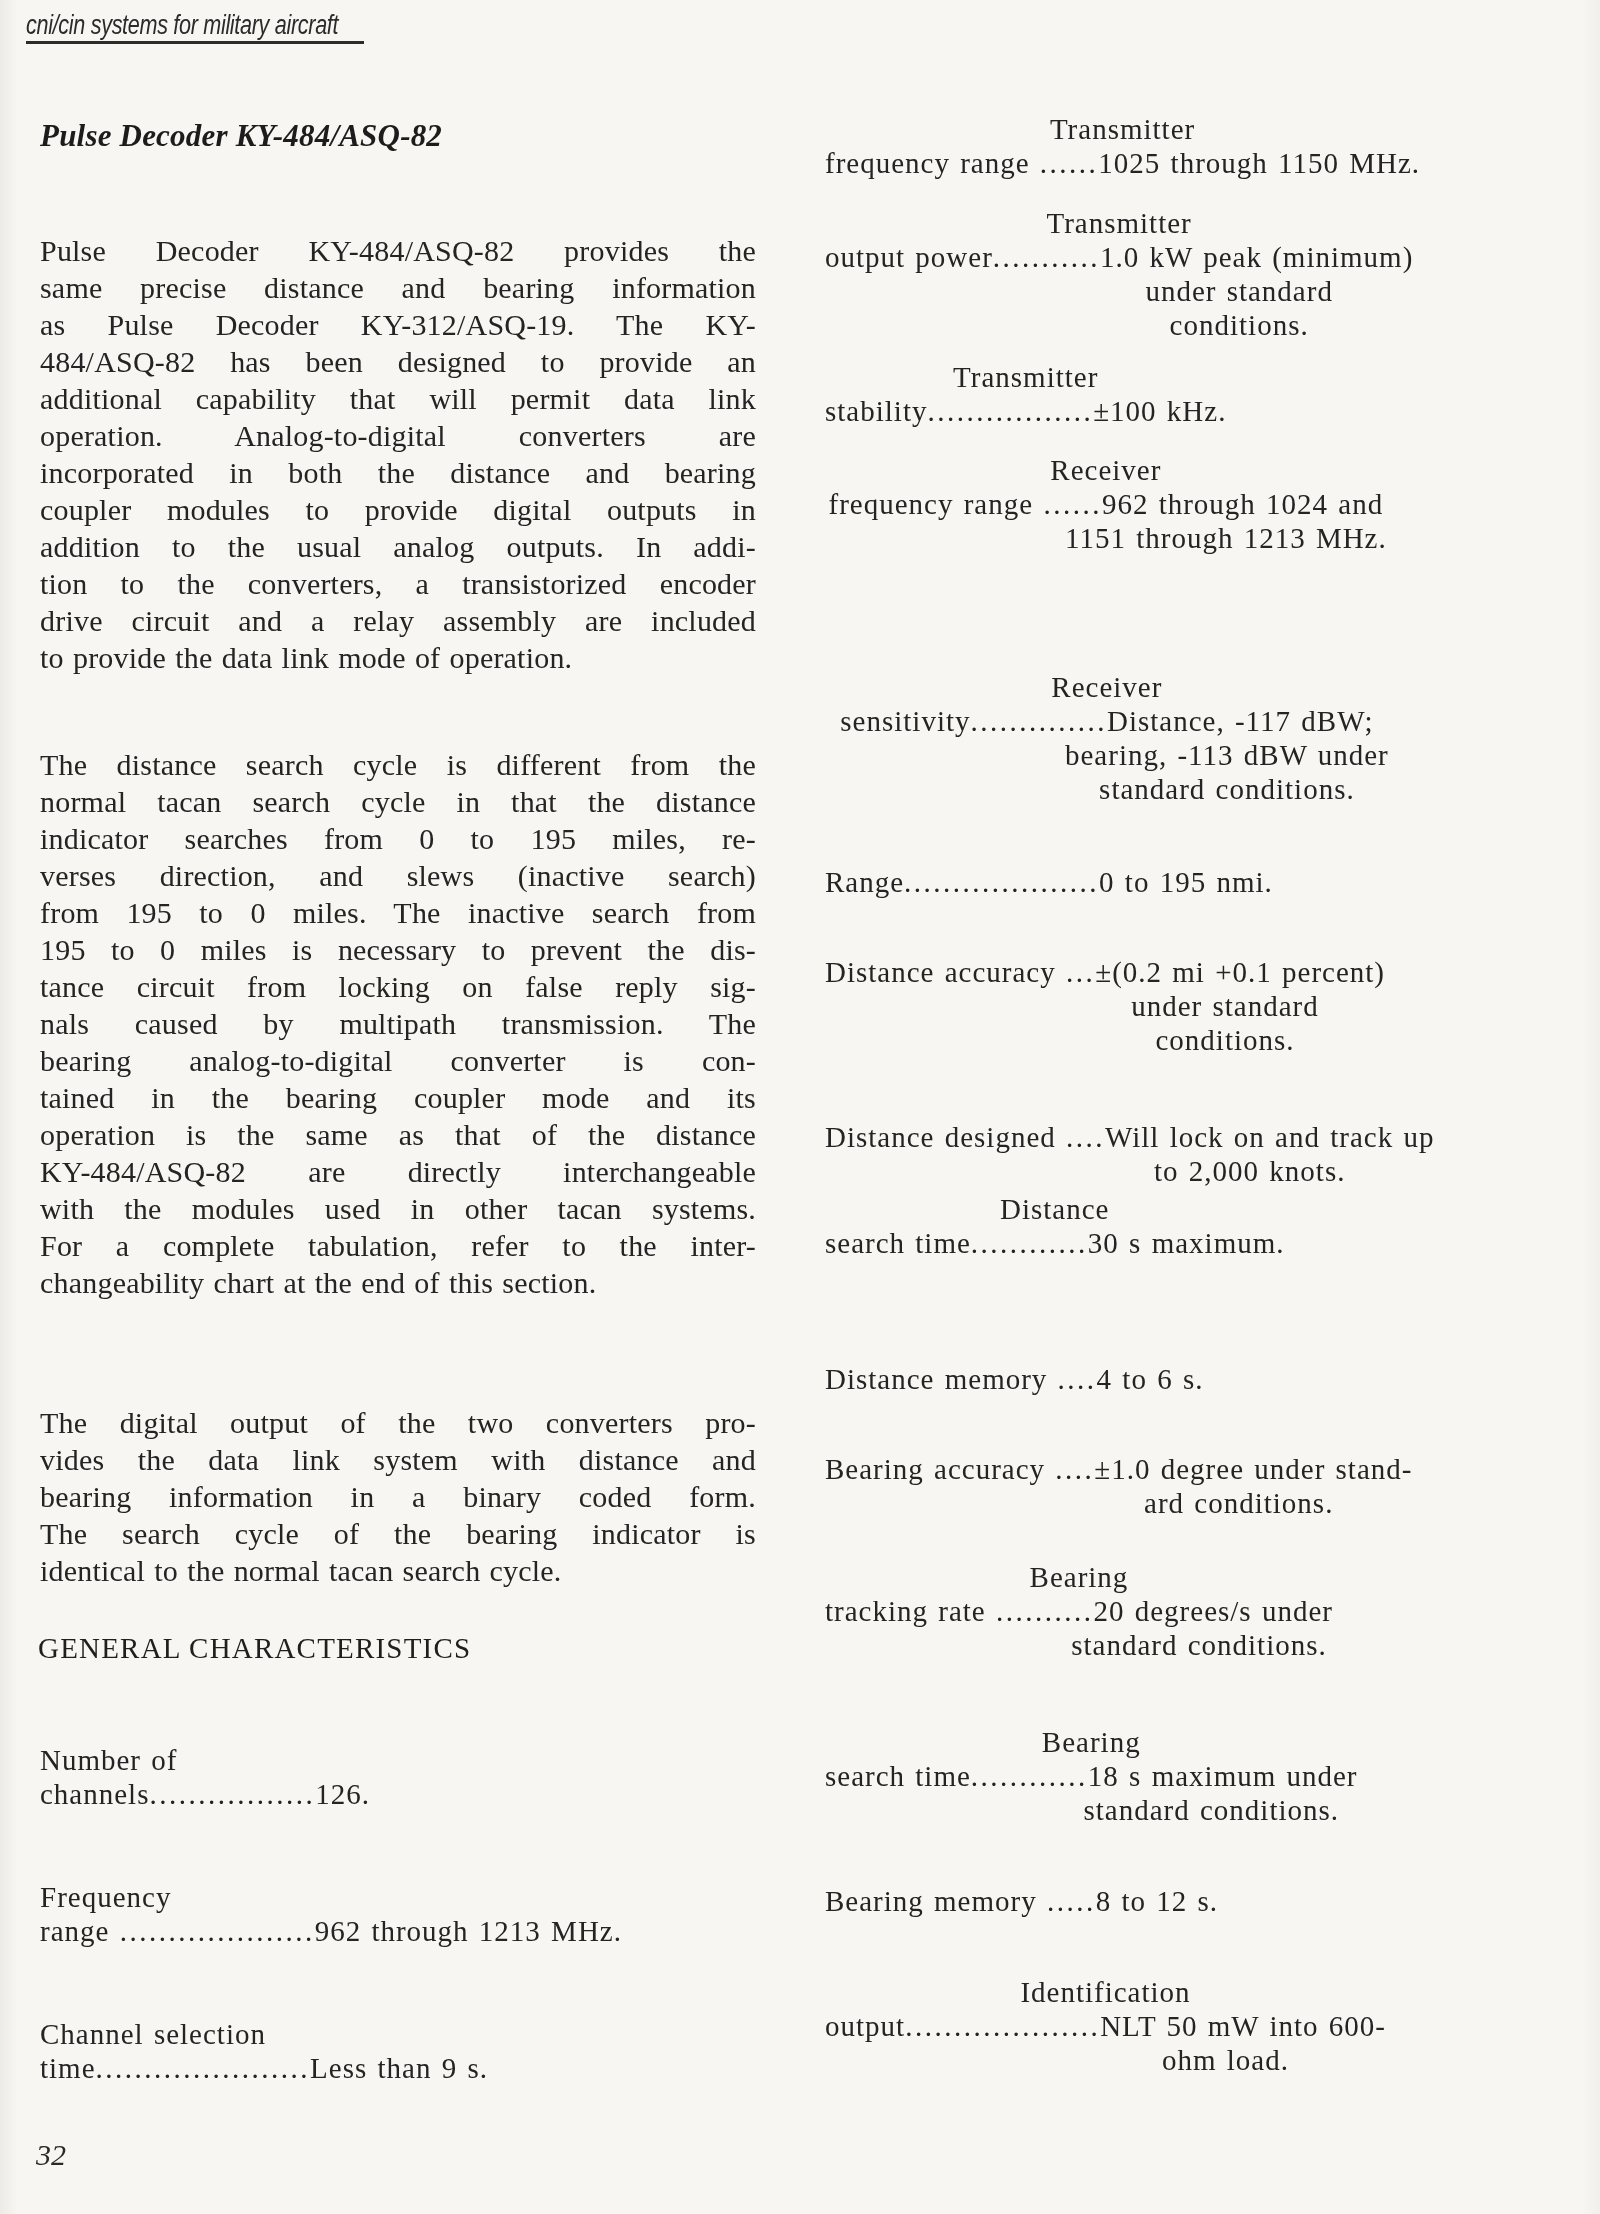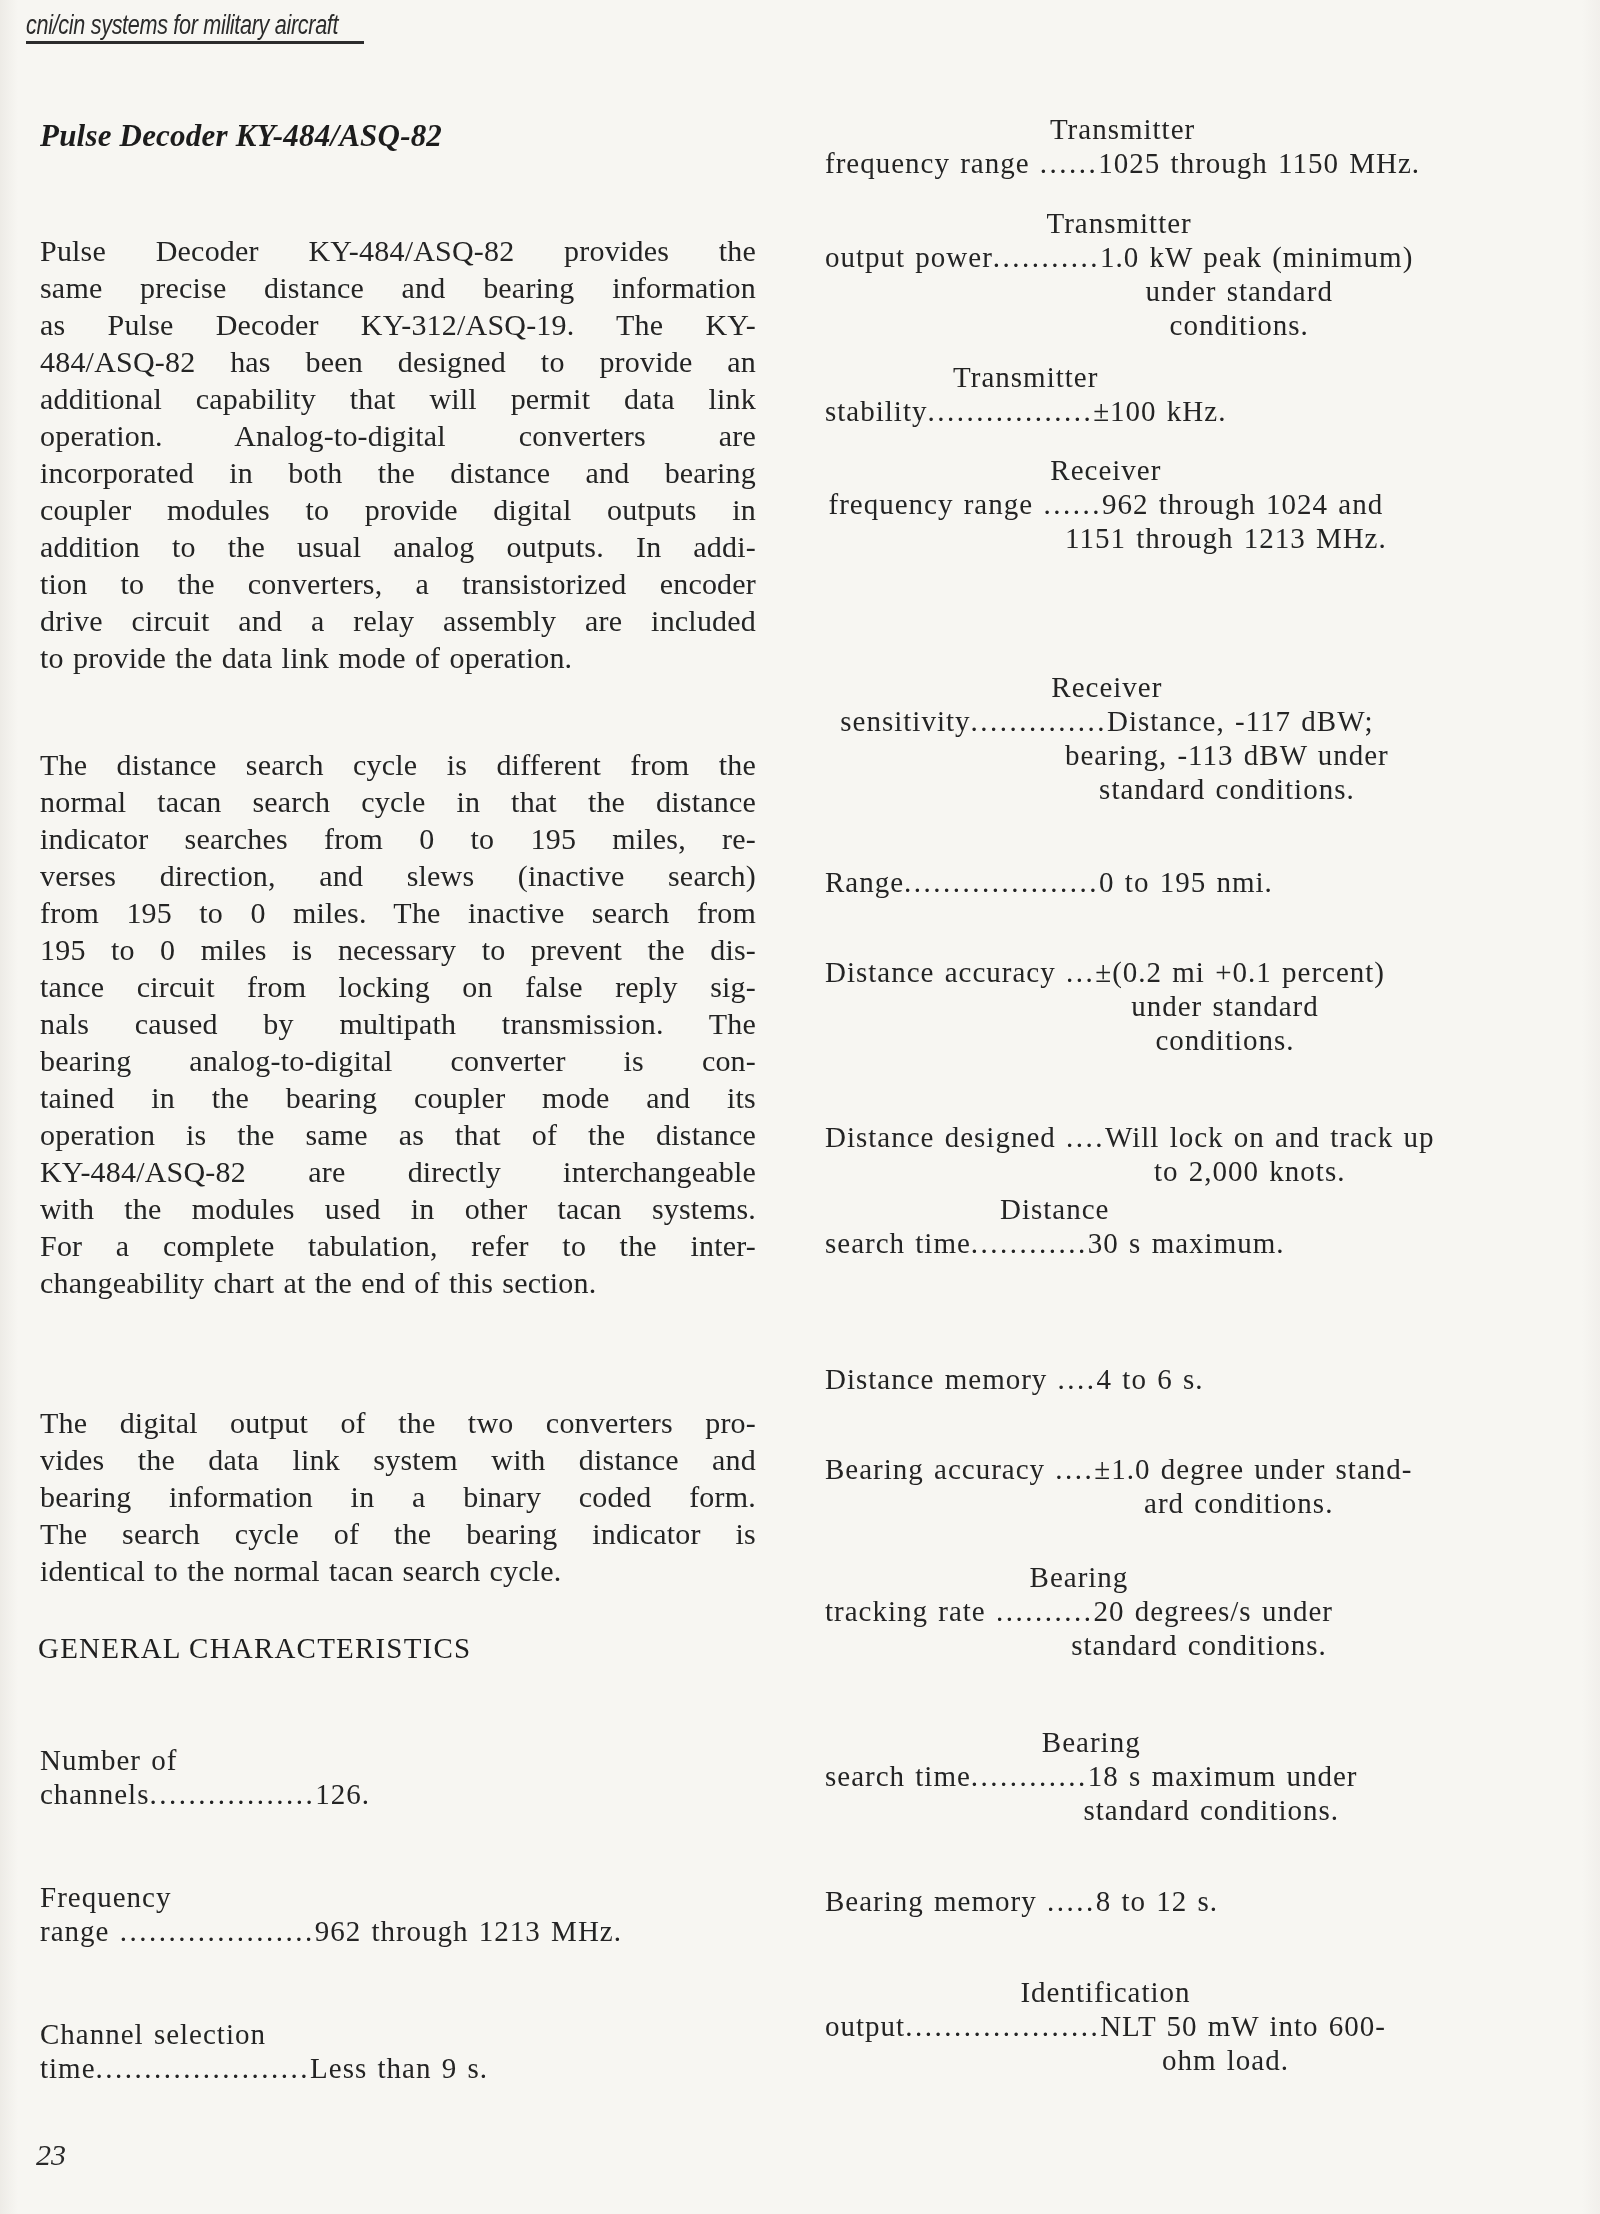--- a/index.html
+++ b/index.html
@@ -181,7 +181,7 @@
       </div>
     </div>
 
-  <span class="pageno">23</span>
+  <span class="pageno">32</span>
 
 </div>
 

